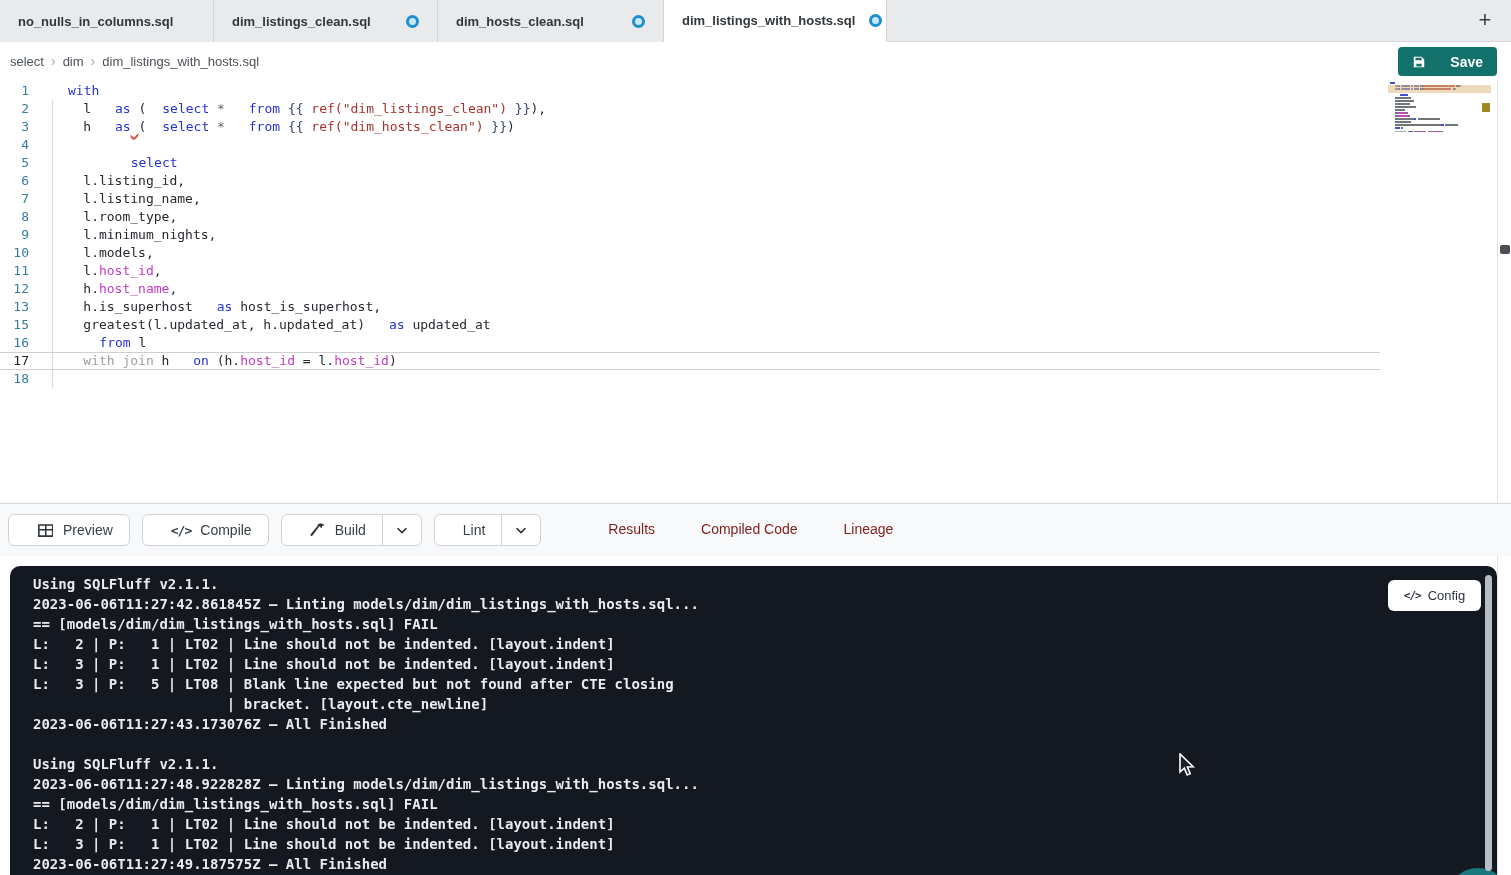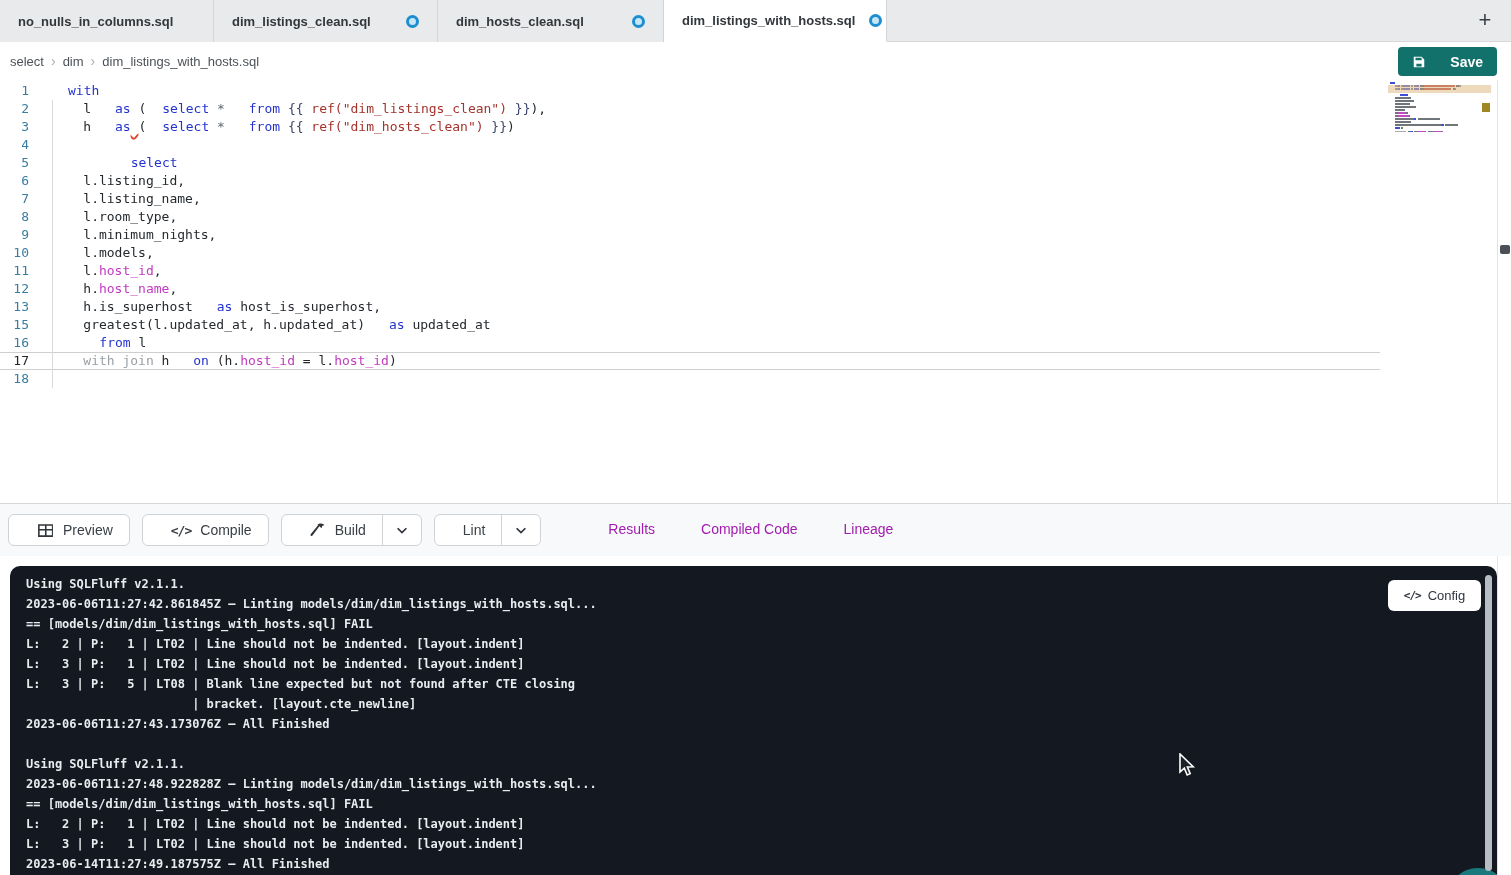--- a/index.html
+++ b/index.html
@@ -84,7 +84,7 @@
   .btn .chev-seg { border-left:1px solid #d0d3d6; padding:0 12px; height:100%;
                    display:flex; align-items:center; }
   .panel-tabs { display:flex; margin-left:44px; height:53px; }
-  .ptab { display:flex; align-items:center; padding:0 16px; font-size:14px; color:#a21caf;
+  .ptab { display:flex; align-items:center; padding:0 16px; font-size:14px; color:#7f1d1d;
           cursor:pointer; height:100%; border-bottom:3px solid transparent; margin:0 7px; }
   .ptab.active { border-bottom:3px solid #3f4650; color:#2b323a; }
 

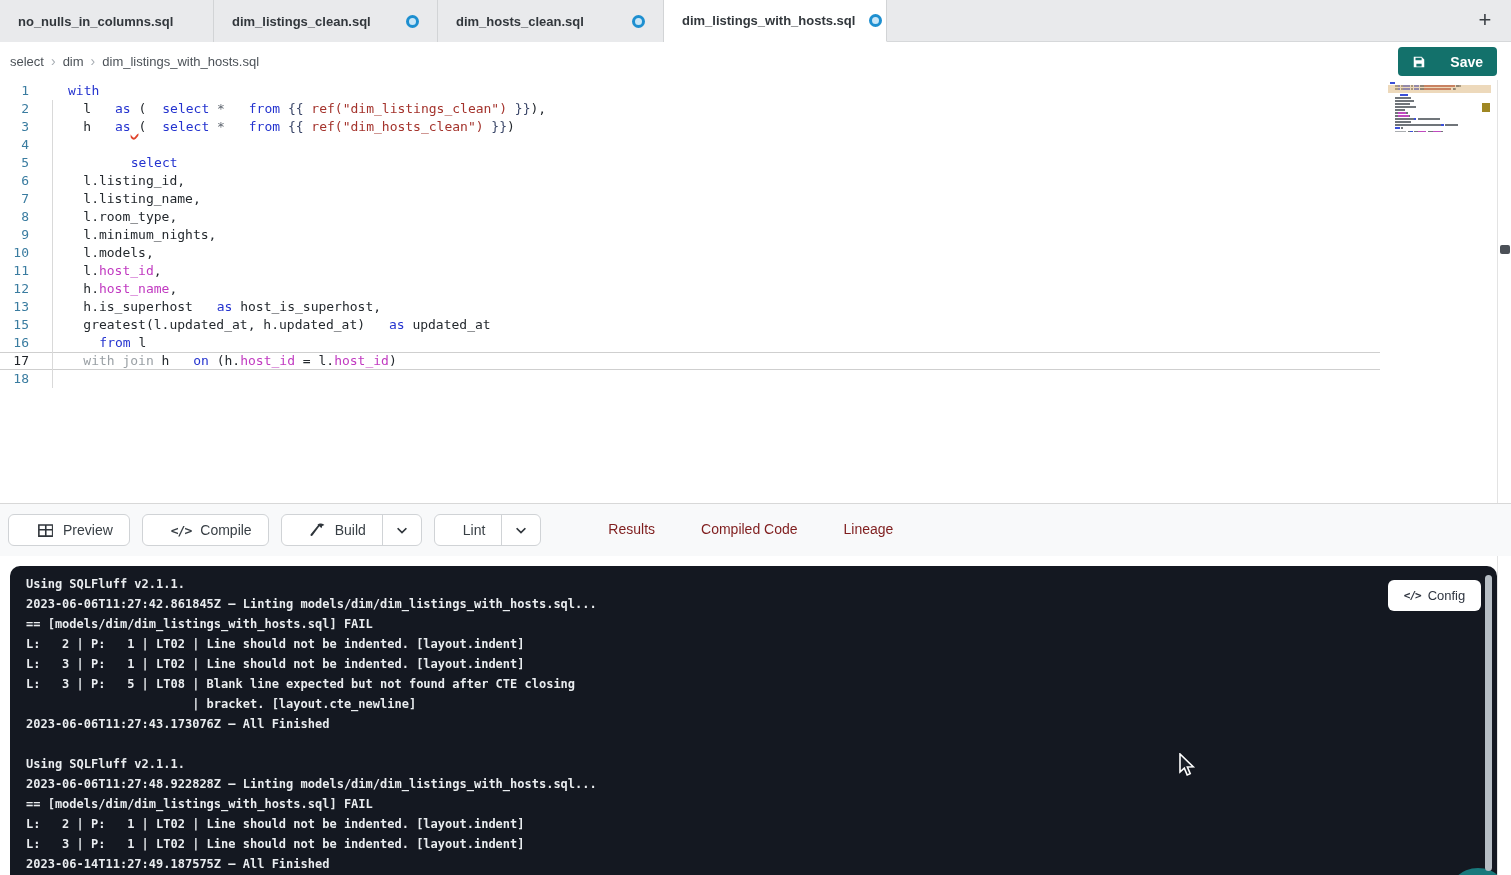--- a/index.html
+++ b/index.html
@@ -93,8 +93,8 @@
               background:var(--terminal-bg); border-radius:10px;
               font-family:"DejaVu Sans Mono", monospace; overflow:hidden; }
   .term-body { padding:8px 0 0 16px; }
-  .tline { height:20px; line-height:20px; white-space:pre; font-size:12px; font-weight:600;
-           color:var(--terminal-text); }
+  .tline { height:20px; line-height:20px; white-space:pre; font-size:14px; font-weight:600;
+           color:var(--terminal-text);margin-left:7px; }
   .config-btn { position:absolute; top:14px; right:16px; width:93px; height:31px; background:#fff;
                 border:none; border-radius:6px; display:flex; align-items:center; justify-content:center;
                 gap:7px; font-size:13px; color:#2f3540; cursor:pointer;

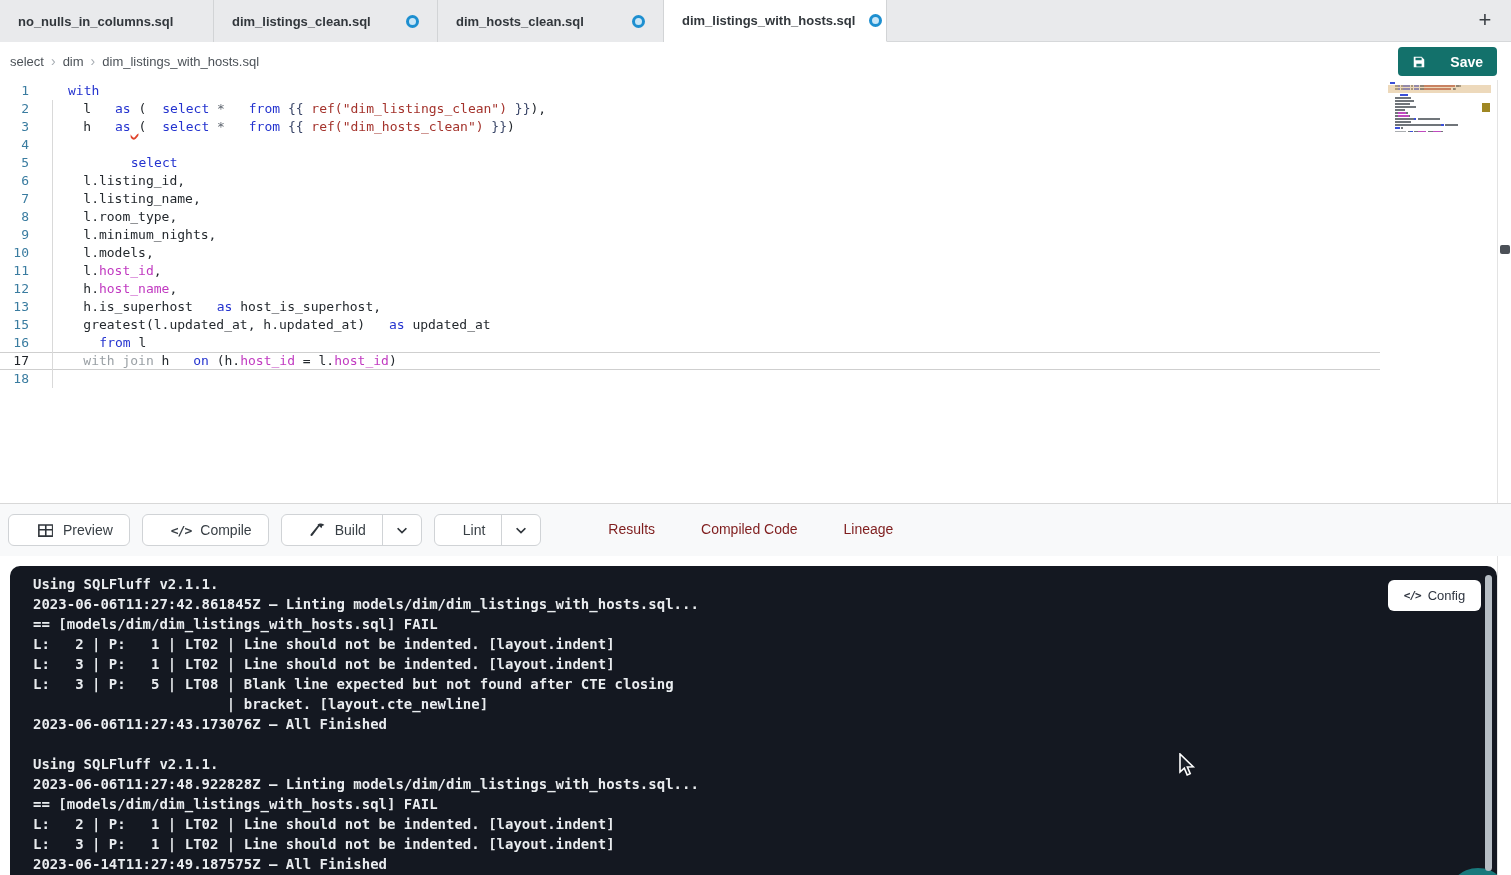--- a/index.html
+++ b/index.html
@@ -357,7 +357,7 @@
       <div class="tline">== [models/dim/dim_listings_with_hosts.sql] FAIL</div>
       <div class="tline">L:   2 | P:   1 | LT02 | Line should not be indented. [layout.indent]</div>
       <div class="tline">L:   3 | P:   1 | LT02 | Line should not be indented. [layout.indent]</div>
-      <div class="tline">2023-06-14T11:27:49.187575Z – All Finished</div>
+      <div class="tline">2023-06-06T11:27:49.187575Z – All Finished</div>
     </div>
   <div class="fab"></div>
   <button class="config-btn">

